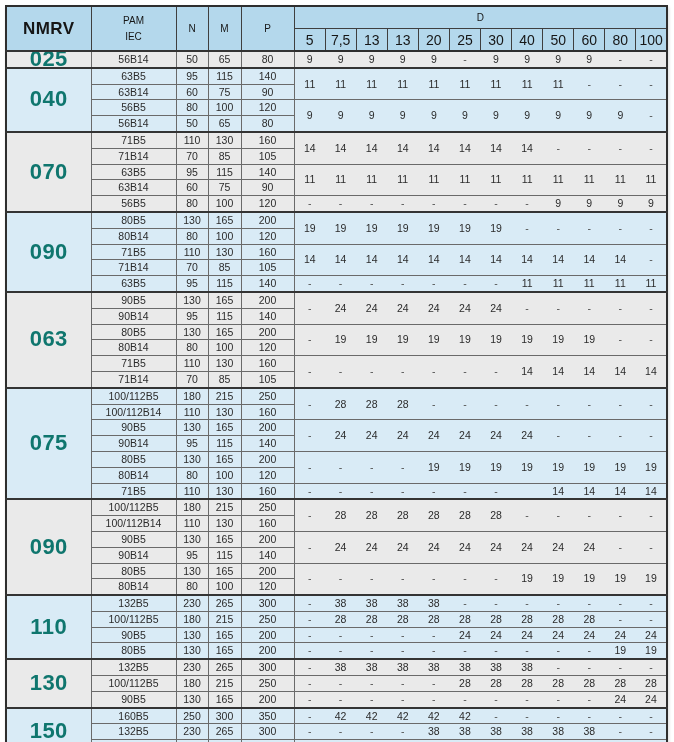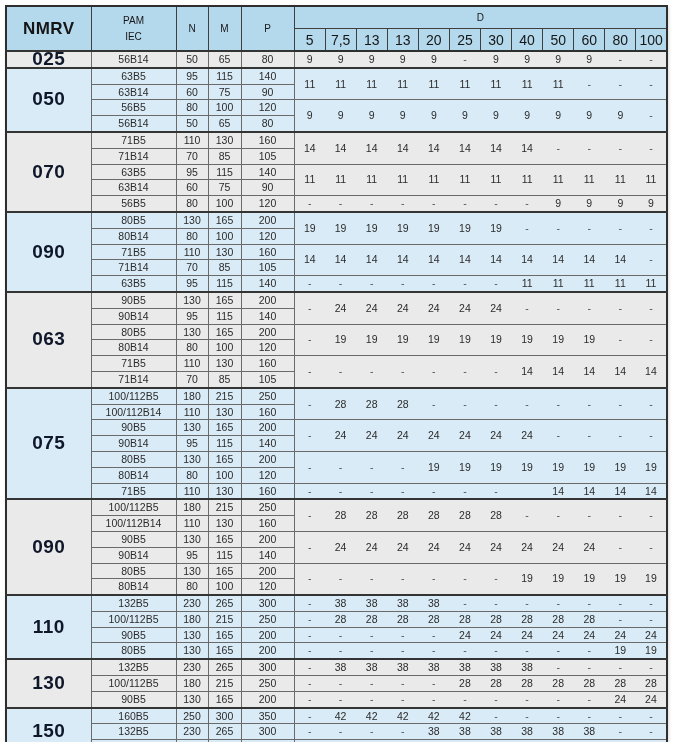--- a/index.html
+++ b/index.html
@@ -59,8 +59,8 @@
   tbody tr.group-start td { border-top: 2px solid #343434; }
   tbody td.nmrv {
     font-weight: bold;
-    font-size: 19px;
-    color: #0f172a;
+    font-size: 22px;
+    color: #0f766e;
     letter-spacing: 0.5px;
   }
   tr.tone-blue td { background: #d9ebf6; }

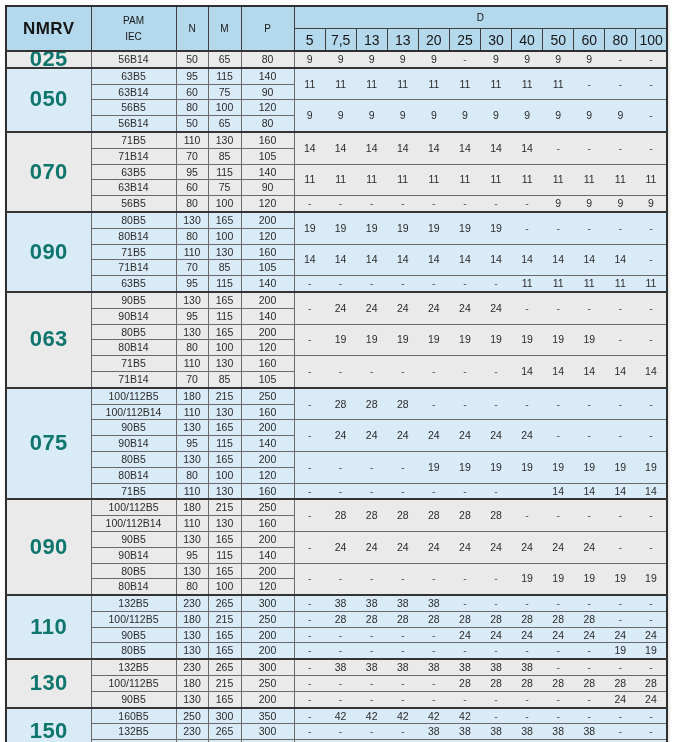--- a/index.html
+++ b/index.html
@@ -126,7 +126,7 @@
           <td rowspan="1" class="dval dash">-</td>
         </tr>
         <tr class="tone-blue group-start">
-          <td rowspan="4" class="nmrv">050</td>
+          <td rowspan="4" class="nmrv">040</td>
           <td>63B5</td>
           <td>95</td>
           <td>115</td>

